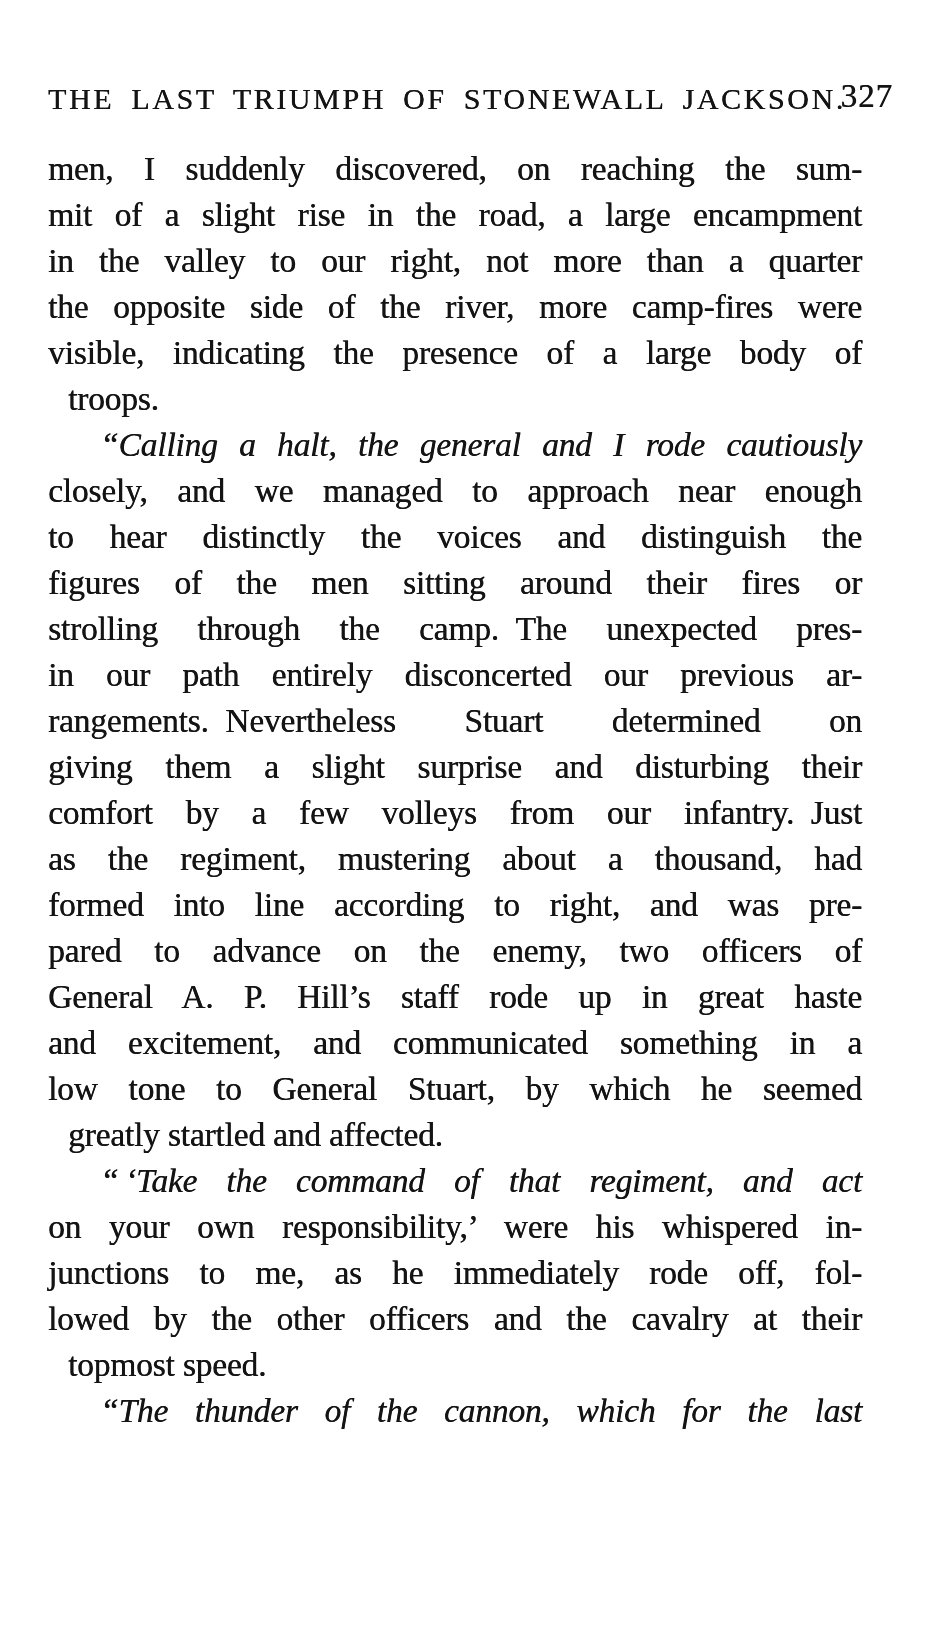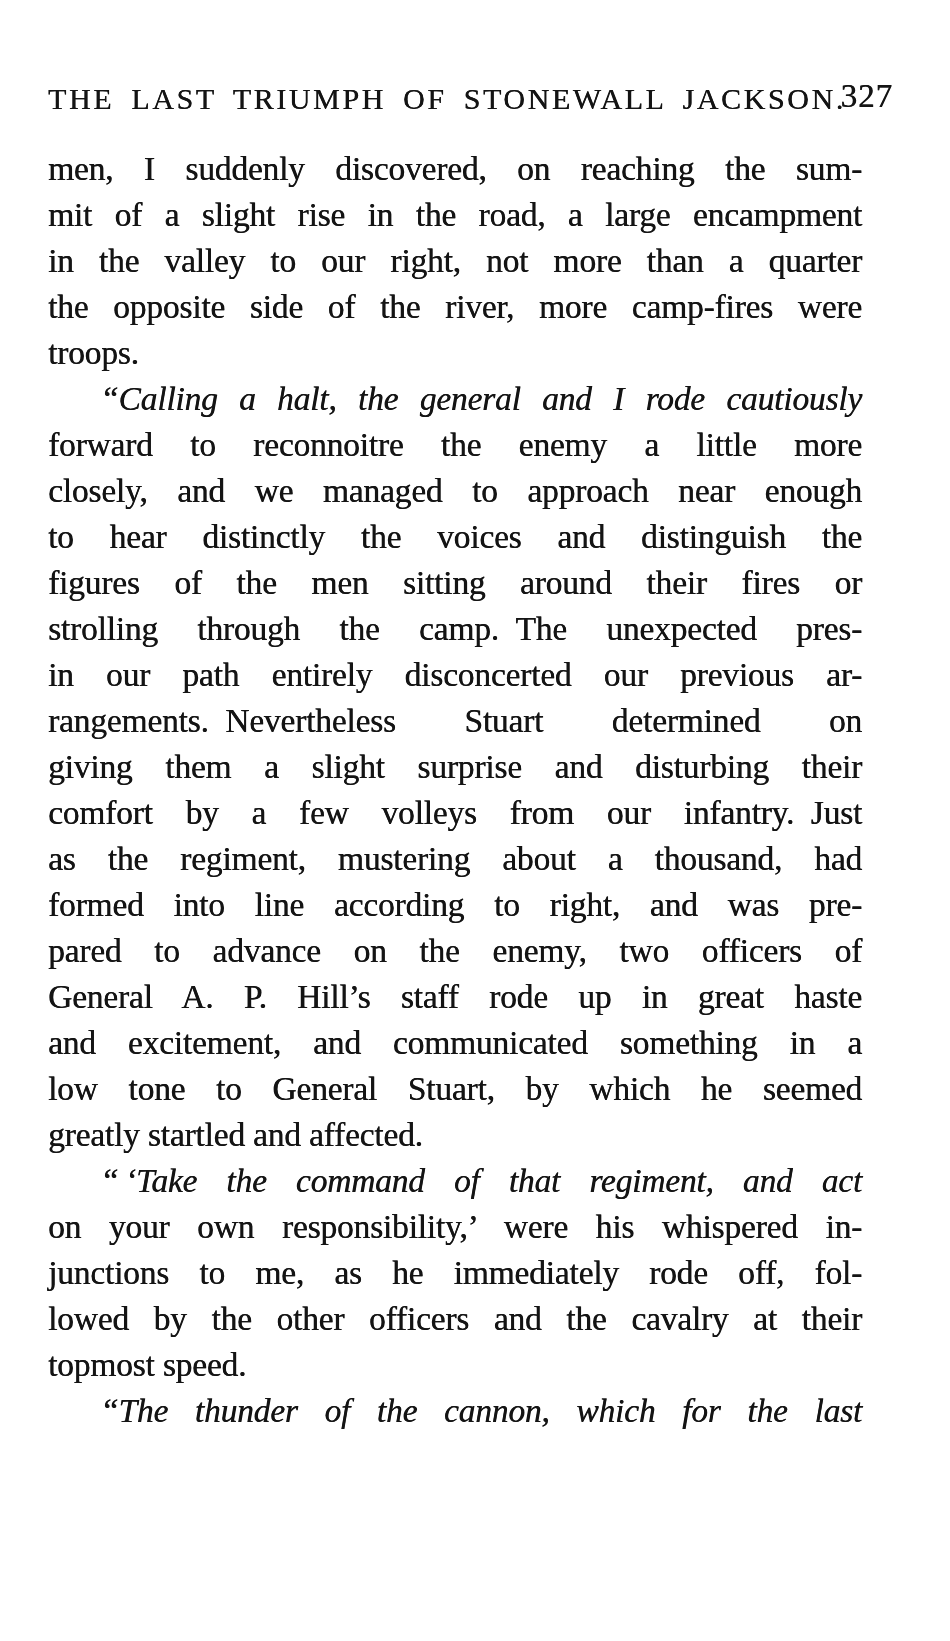--- a/index.html
+++ b/index.html
@@ -87,6 +87,7 @@
       <div class="line">mit of a slight rise in the road, a large encampment</div>
       <div class="line">in the valley to our right, not more than a quarter</div>
       <div class="line">the opposite side of the river, more camp-fires were</div>
+      <div class="line">visible, indicating the presence of a large body of</div>
       <div class="line endline">troops.</div>
       <div class="line indent">“Calling a halt, the general and I rode cautiously</div>
       <div class="line">forward to reconnoitre the enemy a little more</div>

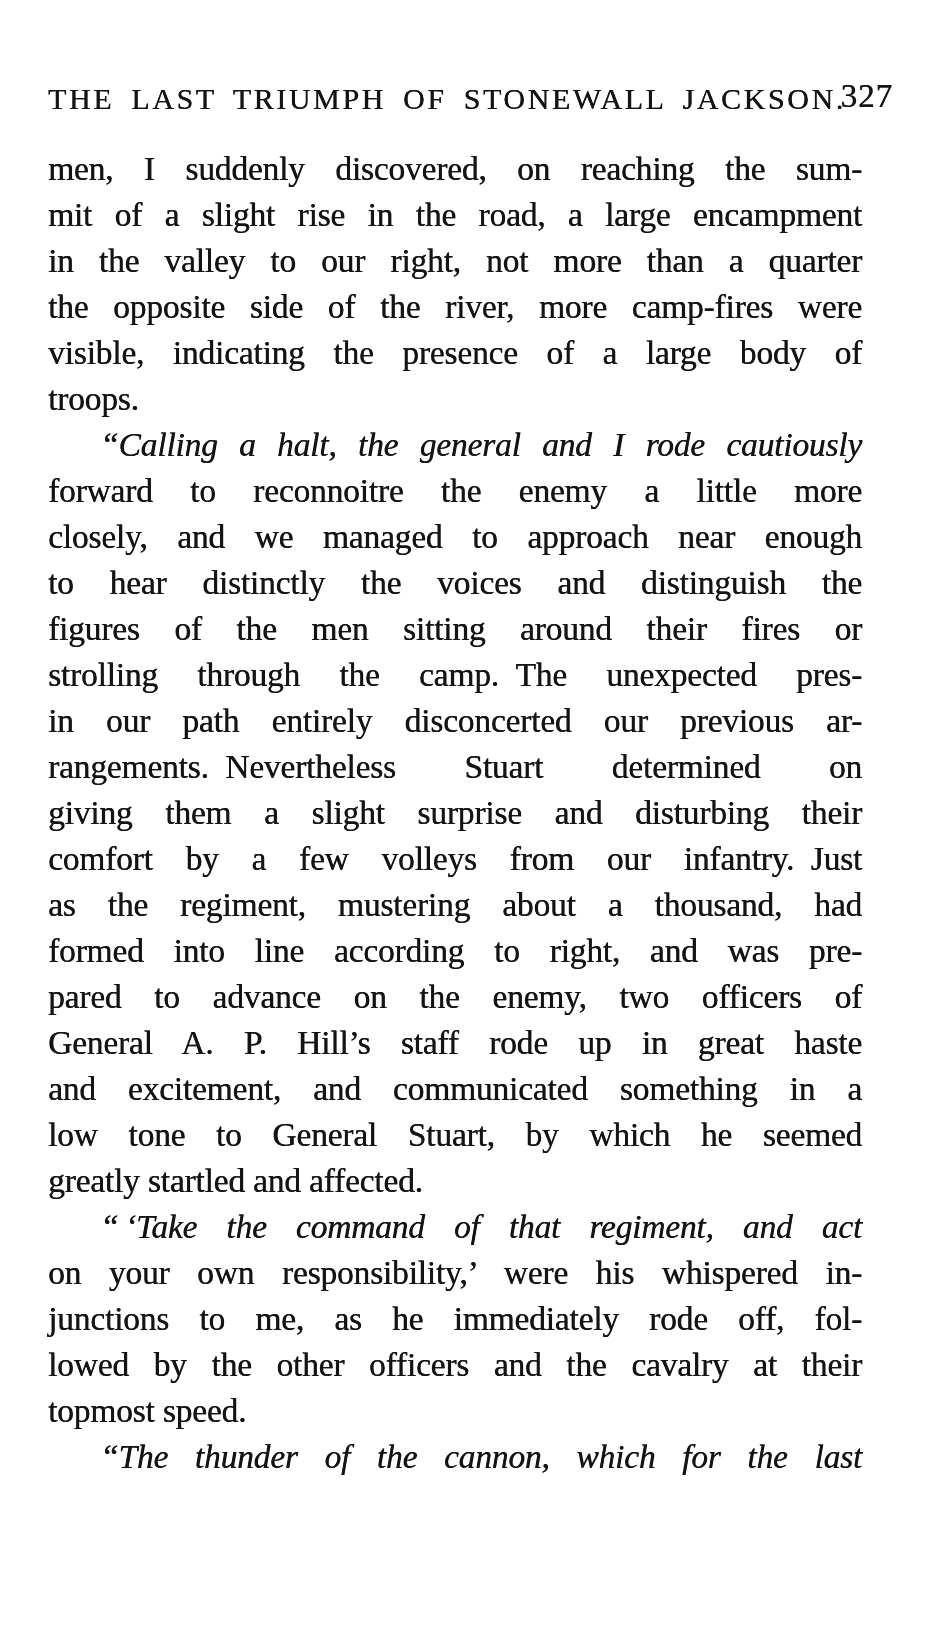--- a/index.html
+++ b/index.html
@@ -70,6 +70,7 @@
   .line.endline {
     text-align: right;
     text-align-last: left;
+    margin-left: 20px;
   }
 </style>
 </head>

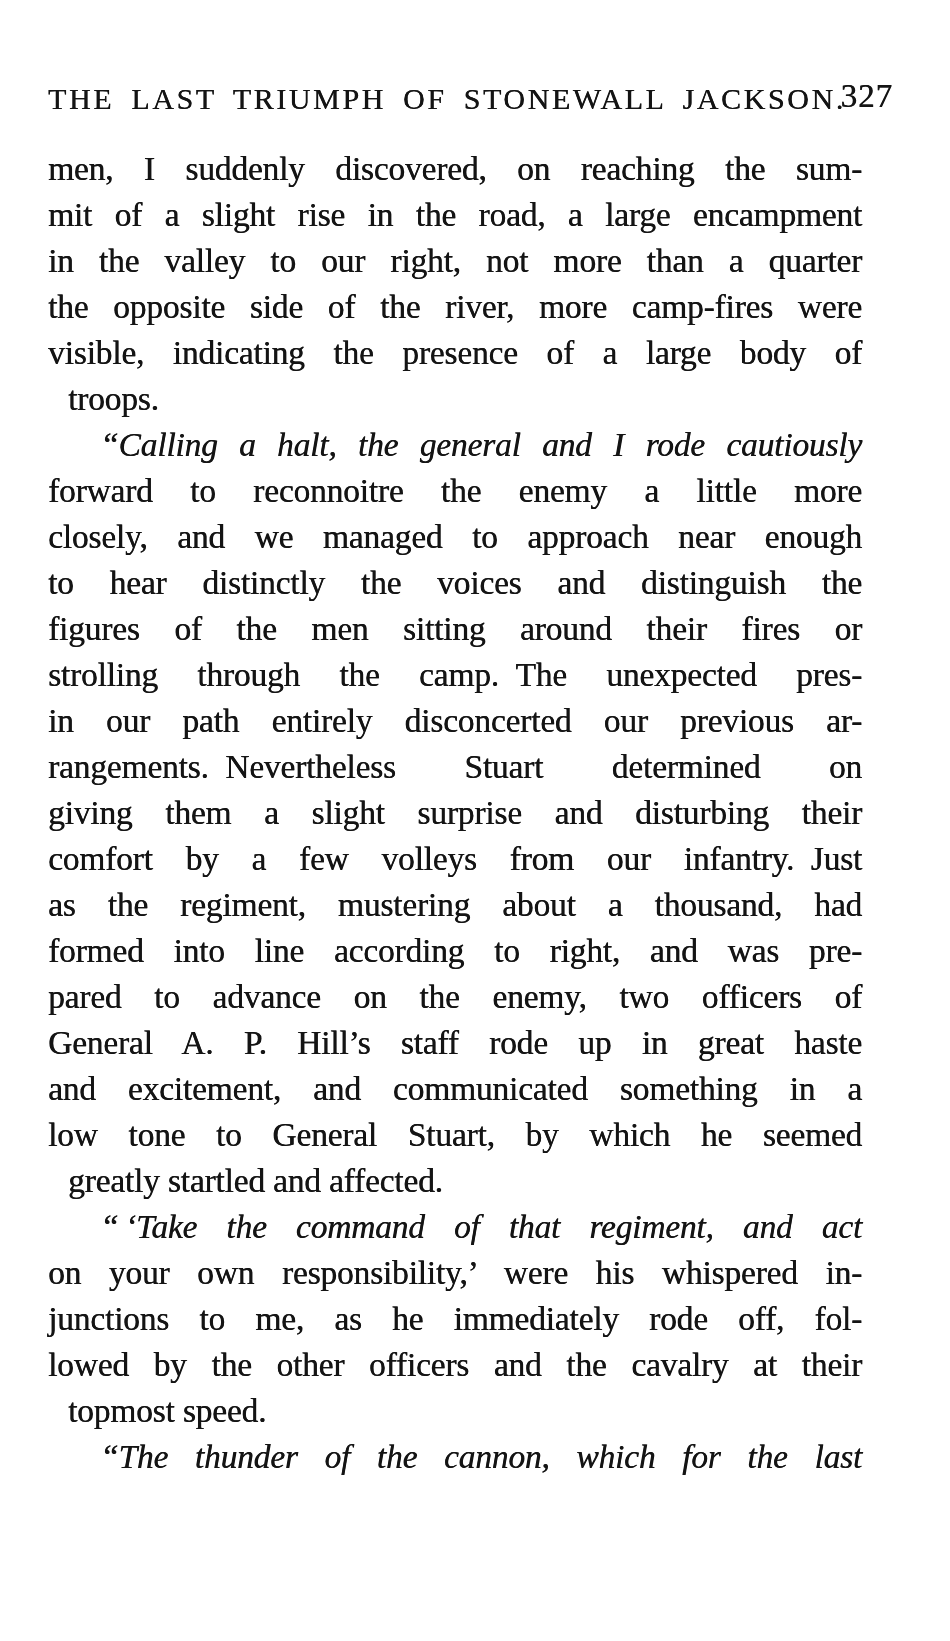--- a/index.html
+++ b/index.html
@@ -91,7 +91,6 @@
       <div class="line">visible, indicating the presence of a large body of</div>
       <div class="line endline">troops.</div>
       <div class="line indent">“Calling a halt, the general and I rode cautiously</div>
-      <div class="line">forward to reconnoitre the enemy a little more</div>
       <div class="line">closely, and we managed to approach near enough</div>
       <div class="line">to hear distinctly the voices and distinguish the</div>
       <div class="line">figures of the men sitting around their fires or</div>

